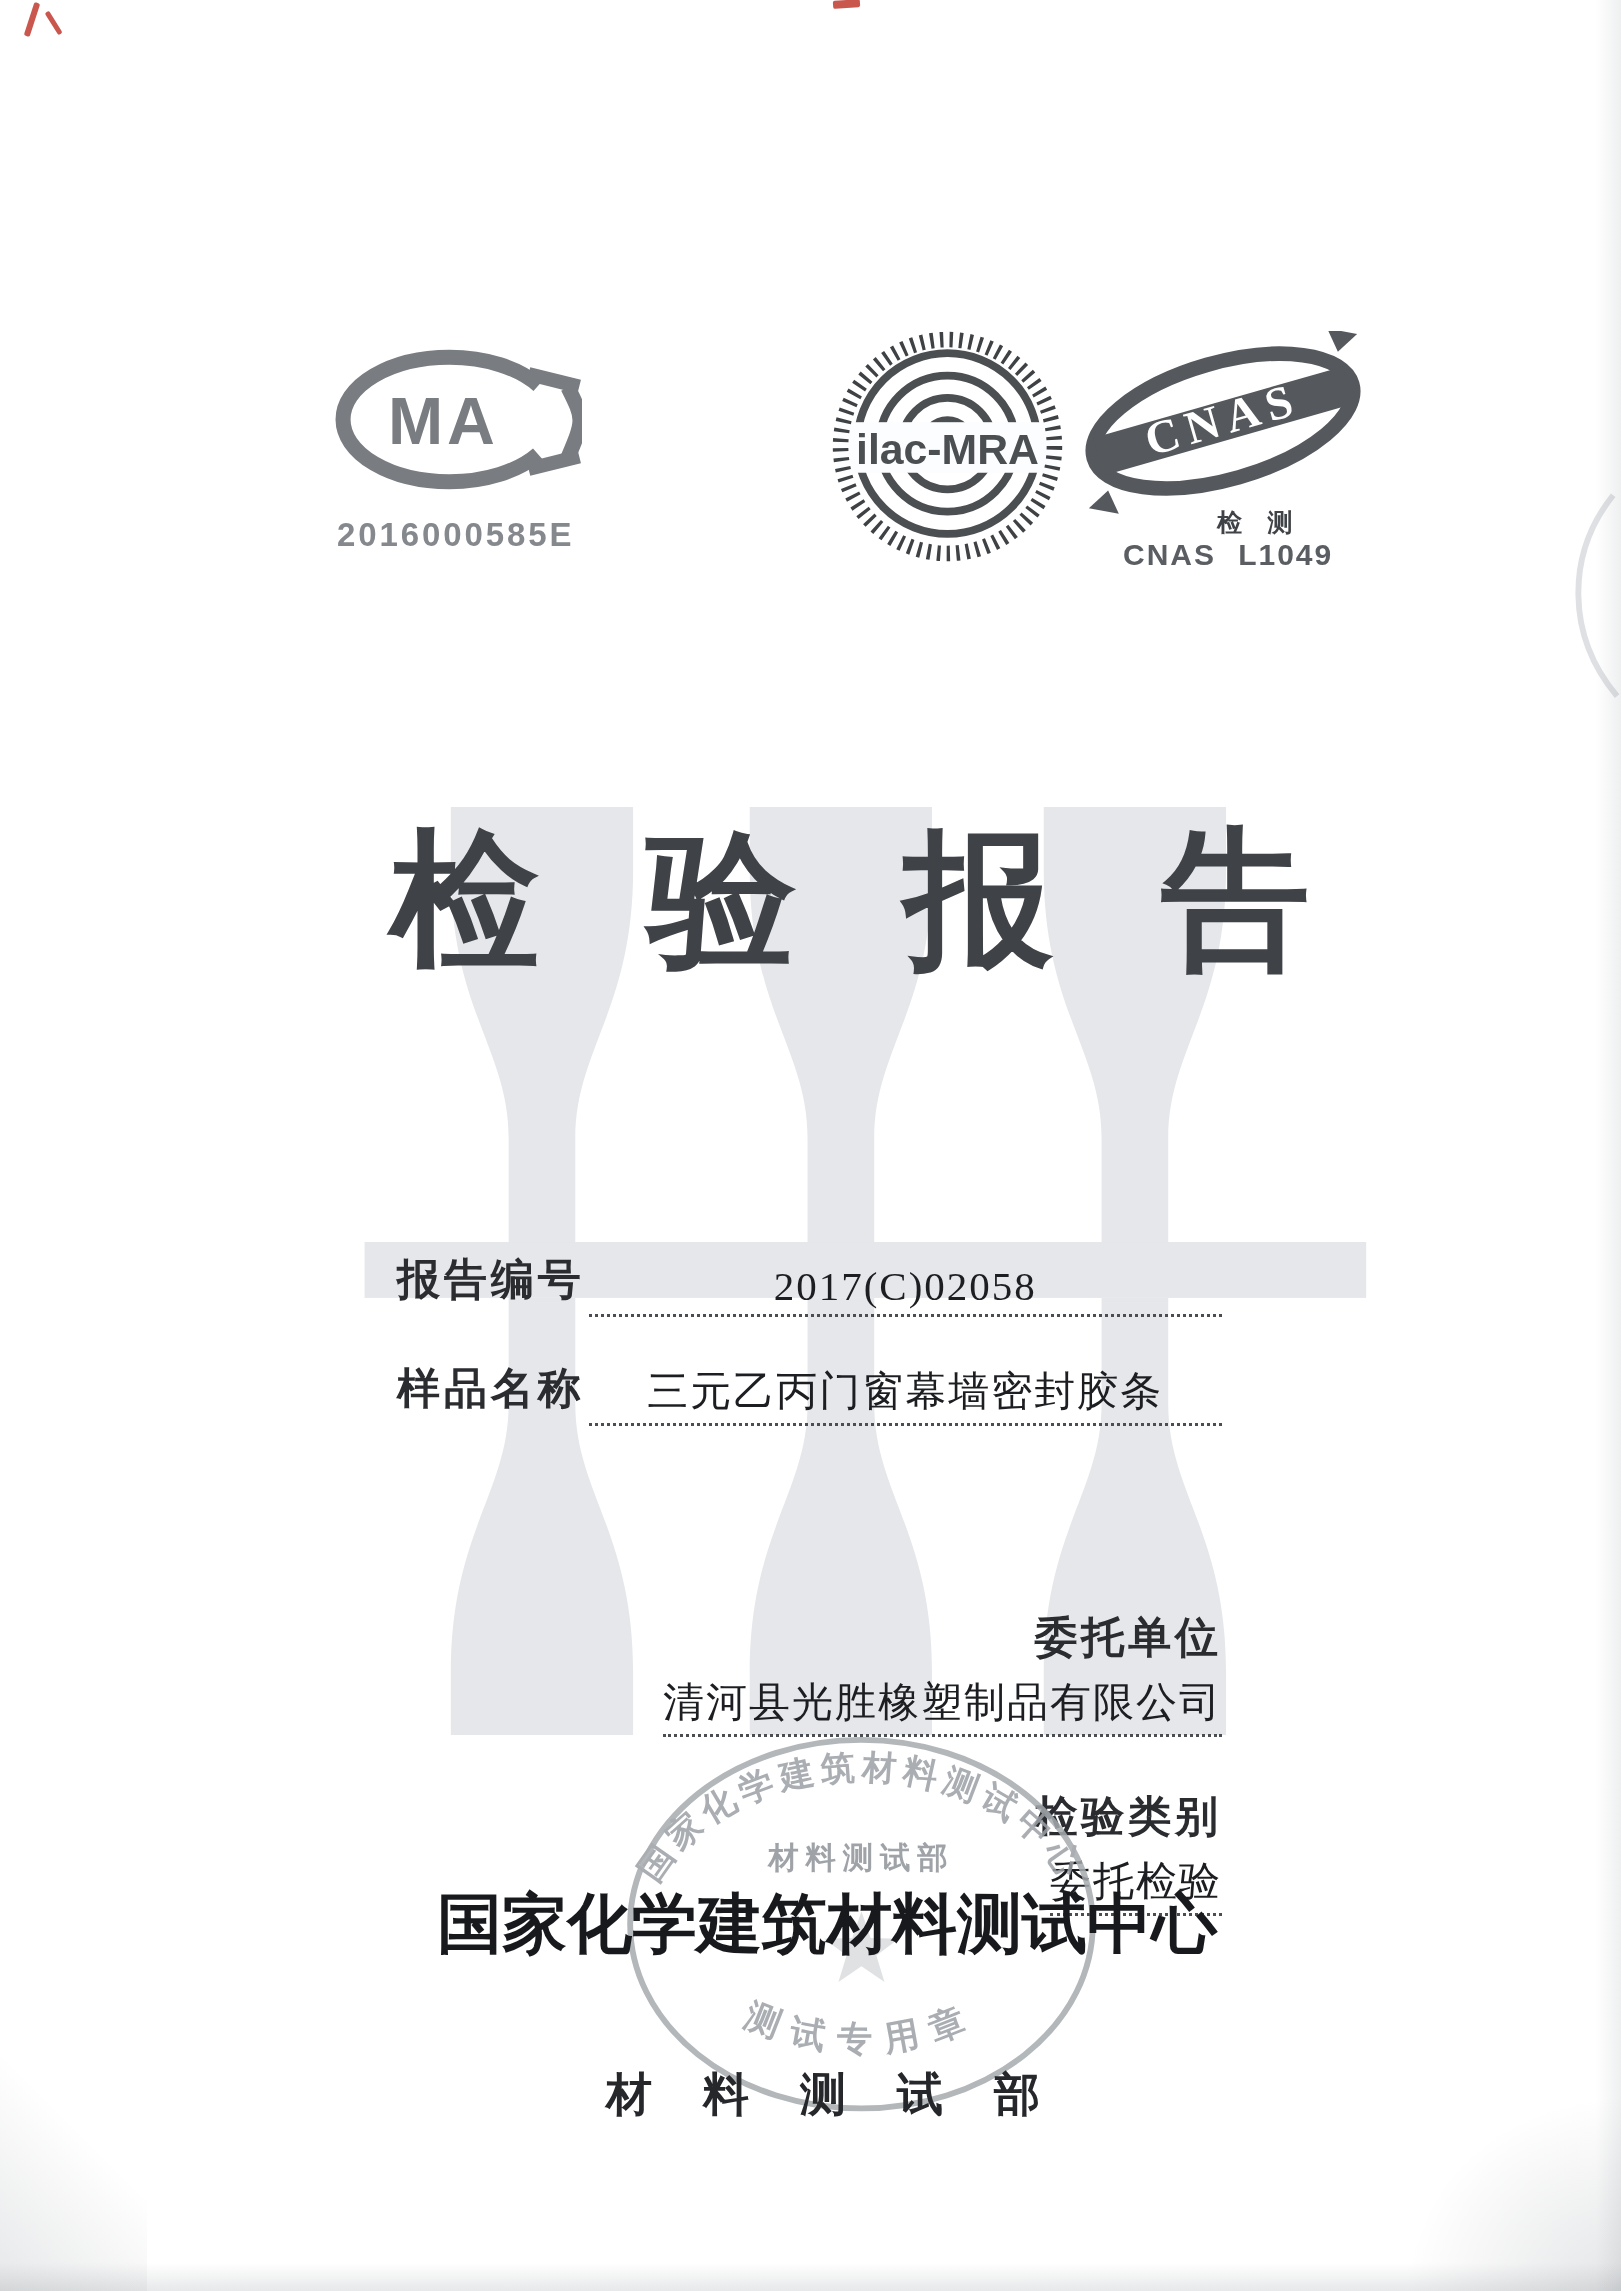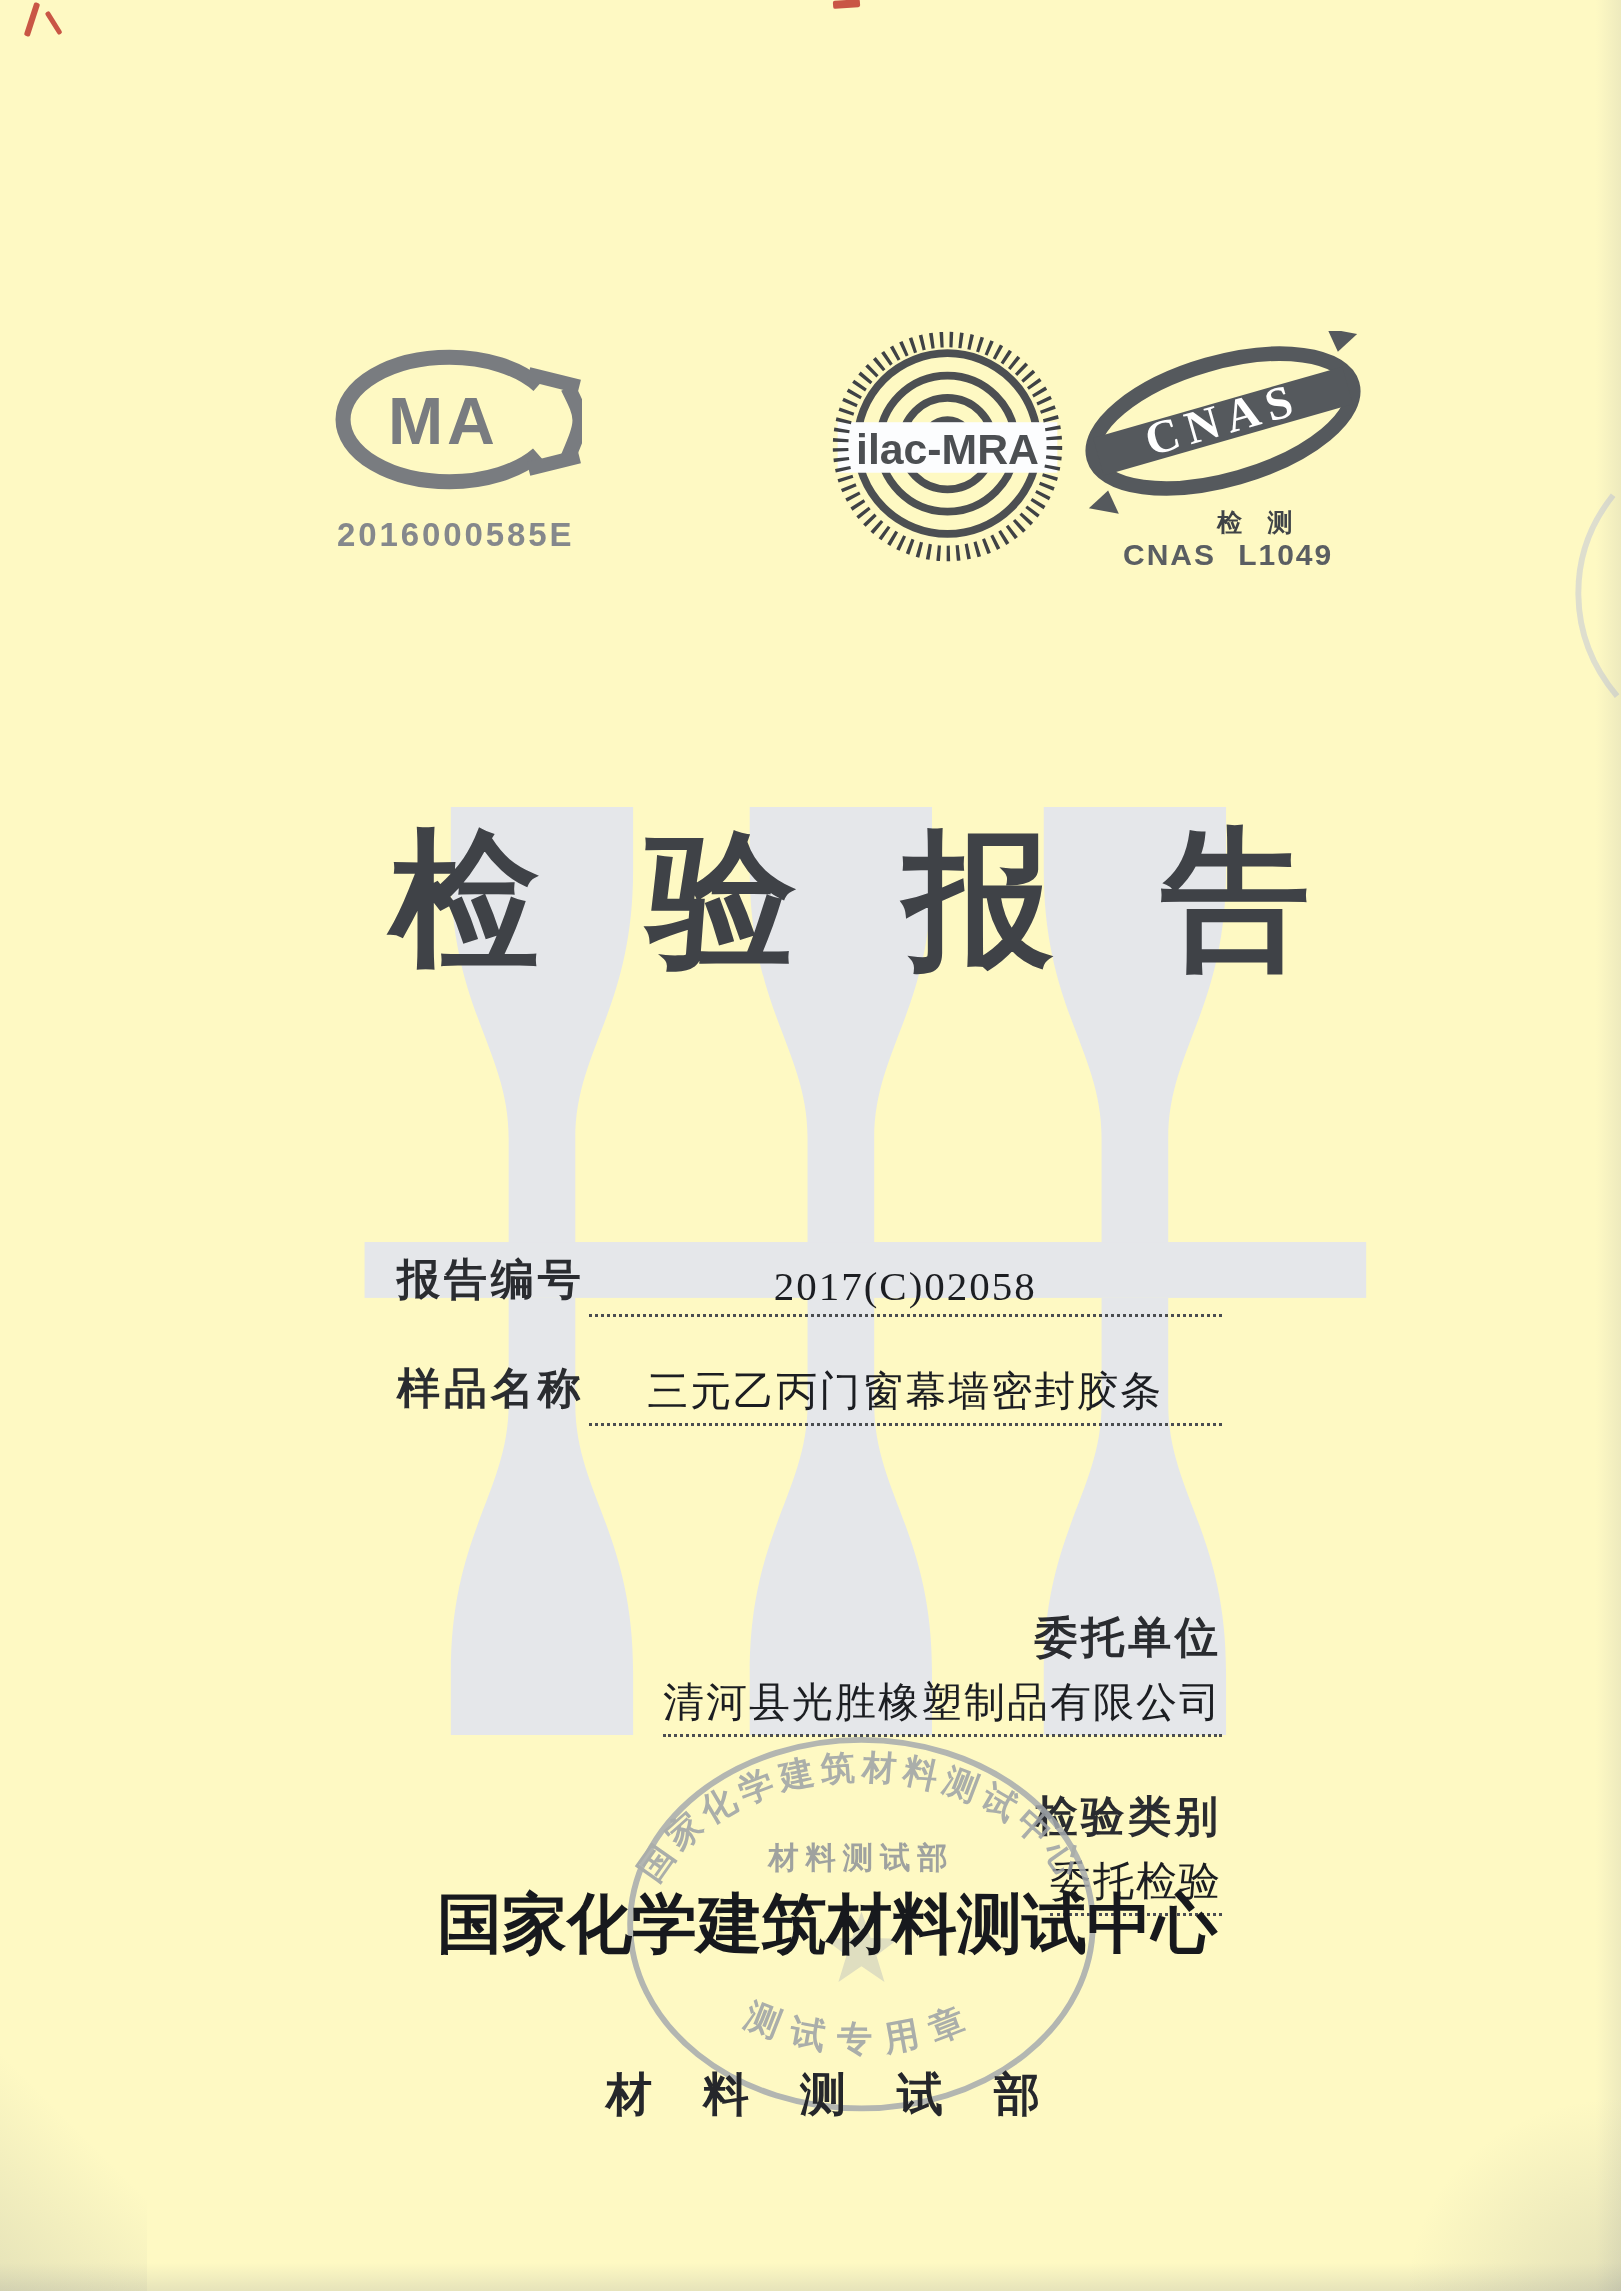--- a/index.html
+++ b/index.html
@@ -5,7 +5,7 @@
   html,body{margin:0;padding:0;background:#e8e9ea;}
   #page{
     position:relative;width:1621px;height:2292px;margin:0 auto;
-    background:#fef9c3;overflow:hidden;
+    background:#ffffff;overflow:hidden;
     font-family:"Liberation Serif", serif;
   }
   

